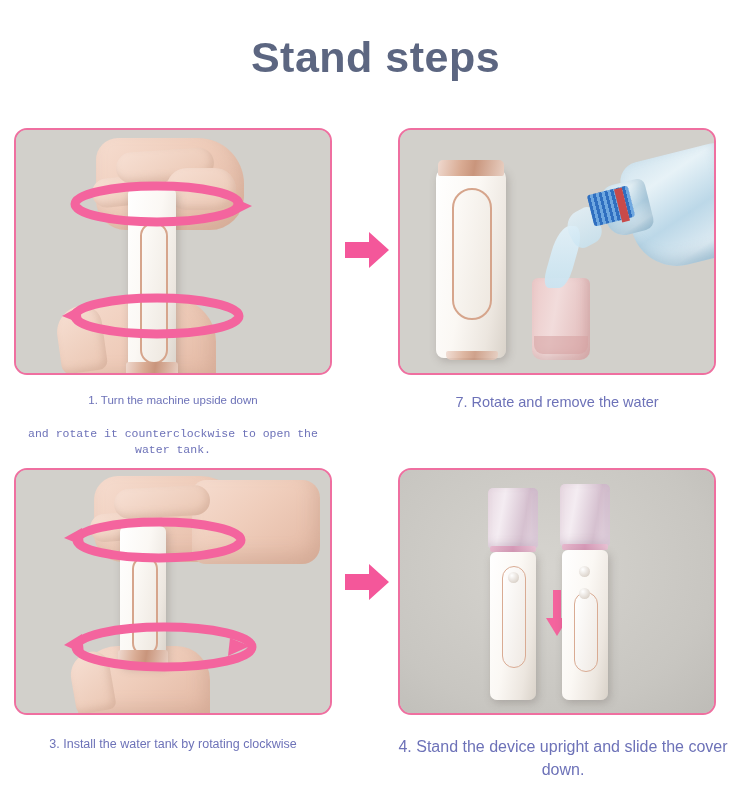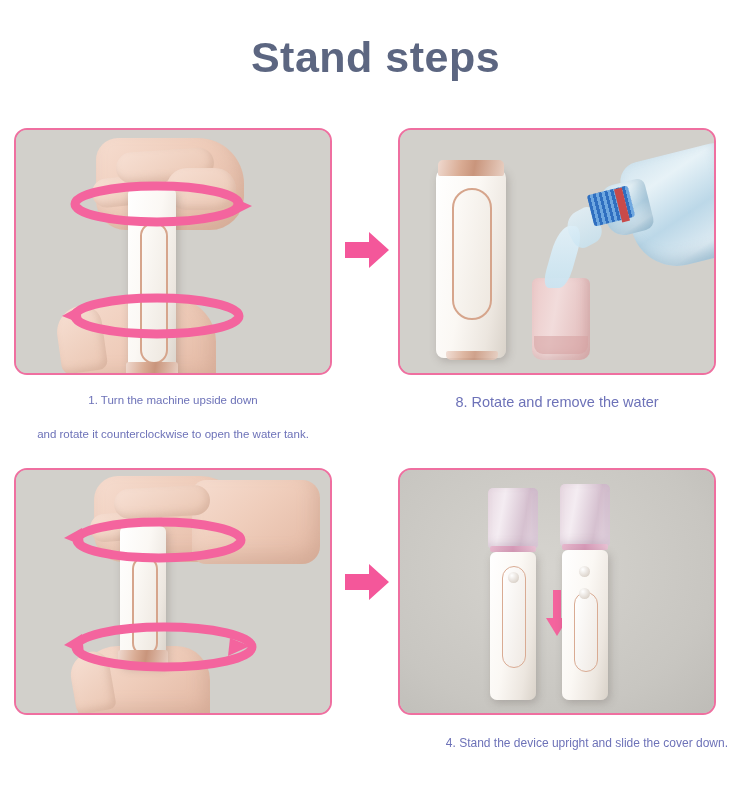--- a/index.html
+++ b/index.html
@@ -308,7 +308,7 @@
   </div>
 
   <div class="caption c2">
-    <span class="cap-line">8. Rotate and remove the water</span>
+    <span class="cap-line">7. Rotate and remove the water</span>
   </div>
 
 

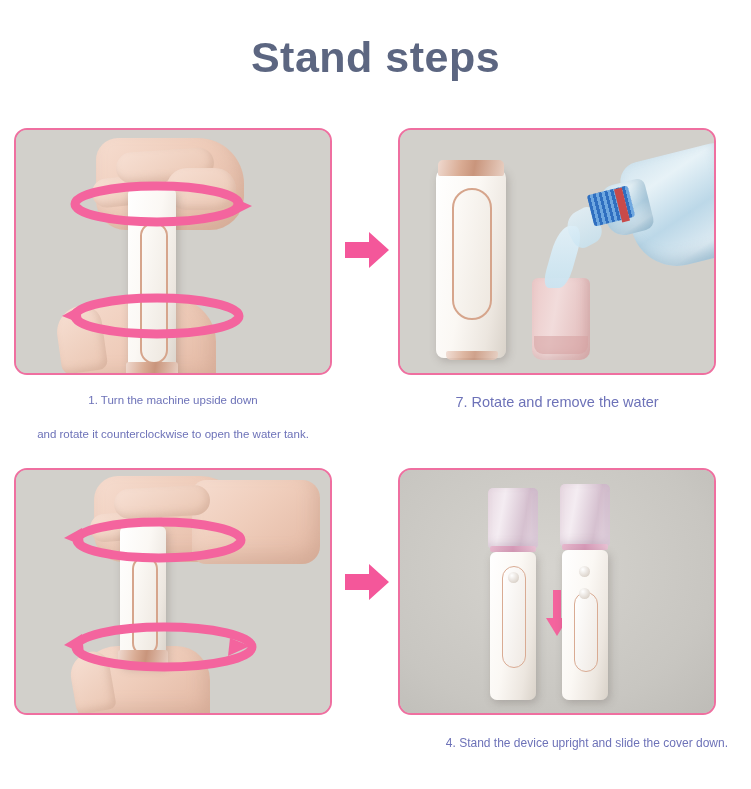--- a/index.html
+++ b/index.html
@@ -167,7 +167,7 @@
   .caption .cap-line { display: block; }
 
   .caption.c1 { left: 14px;  top: 392px; width: 318px; font-size: 11.5px; }
-  .caption.c1 .cap-line + .cap-line { margin-top: 17px; }
+  .caption.c1 .cap-line + .cap-line { margin-top: 17px; font-family: Liberation Mono, monospace; }
 
   .caption.c2 { left: 398px; top: 392px; width: 318px; font-size: 14.5px; }
   .caption.c2 .cap-line + .cap-line { margin-top: 14px; }

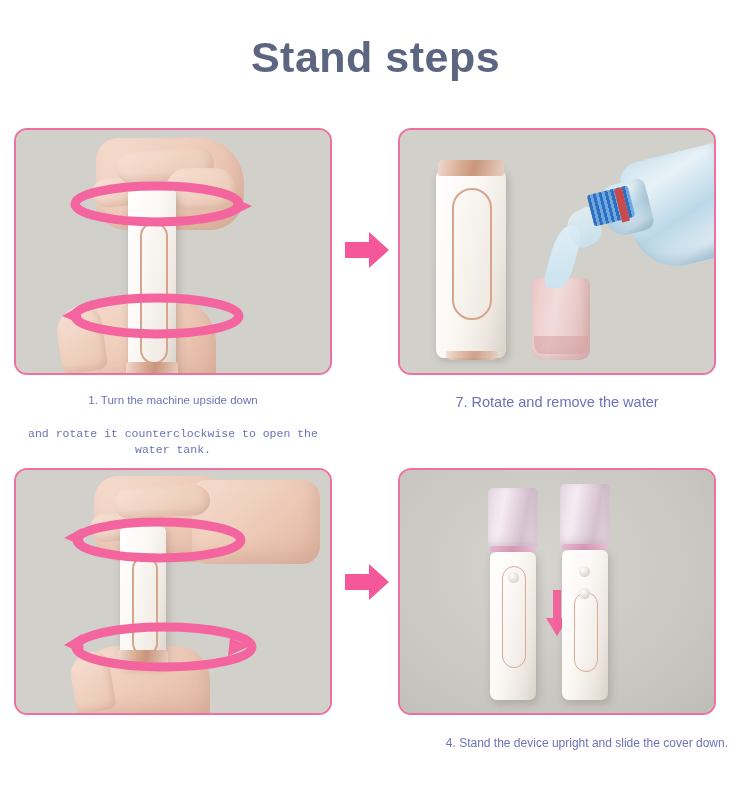--- a/index.html
+++ b/index.html
@@ -311,6 +311,9 @@
     <span class="cap-line">7. Rotate and remove the water</span>
   </div>
 
+  <div class="caption c3">
+    <span class="cap-line">3. Install the water tank by rotating clockwise</span>
+  </div>
 
   <div class="caption c4">
     <span class="cap-line">4. Stand the device upright and slide the cover down.</span>

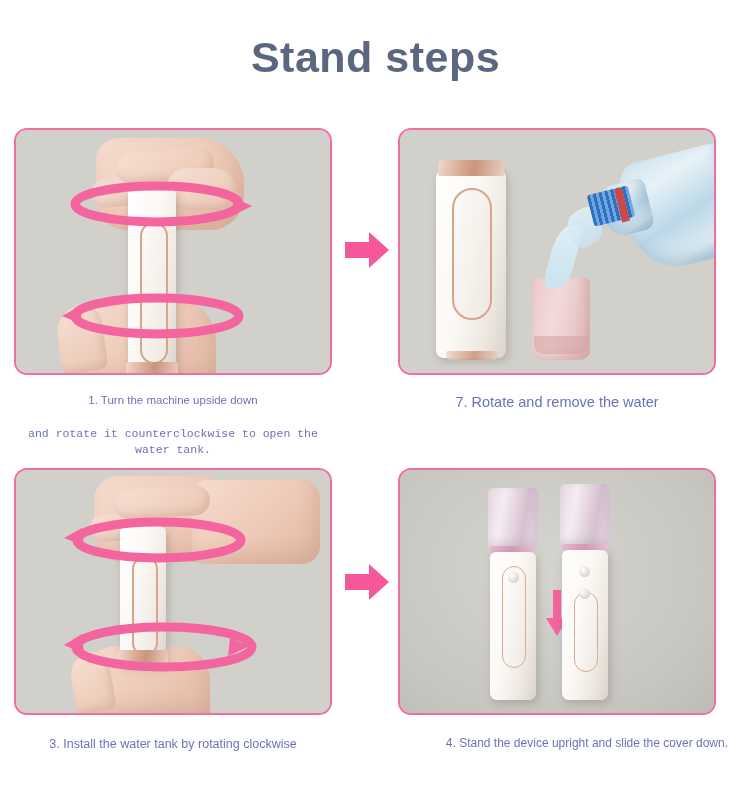--- a/index.html
+++ b/index.html
@@ -173,7 +173,7 @@
   .caption.c2 .cap-line + .cap-line { margin-top: 14px; }
 
   .caption.c3 { left: 14px;  top: 735px; width: 318px; font-size: 12.5px; }
-  .caption.c4 { left: 398px; top: 735px; width: 330px; font-size: 12px; text-align: right; }
+  .caption.c4 { left: 398px; top: 735px; width: 330px; font-size: 16px; }
 </style>
 </head>
 <body>

